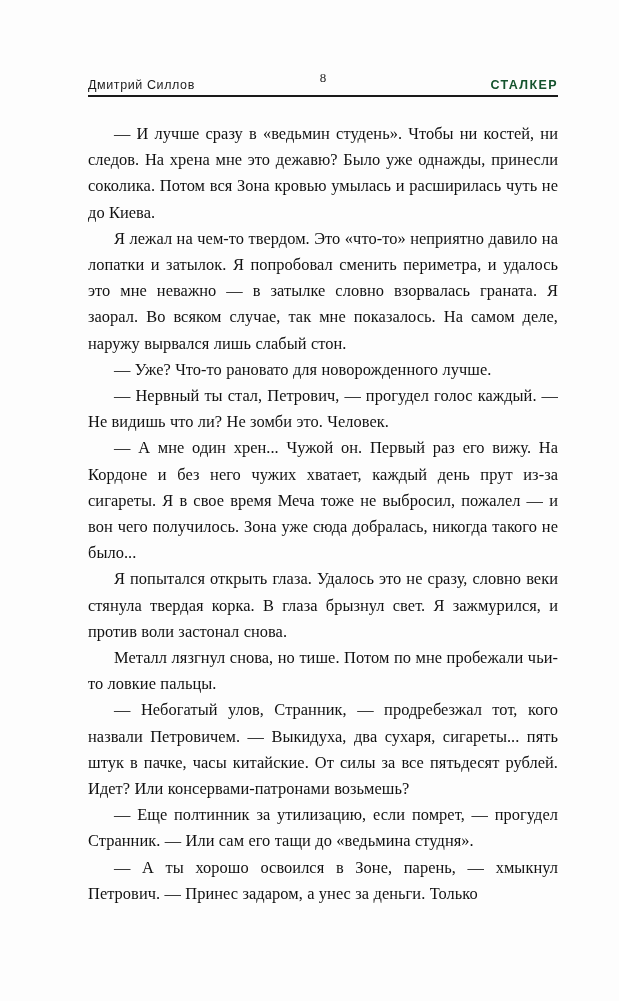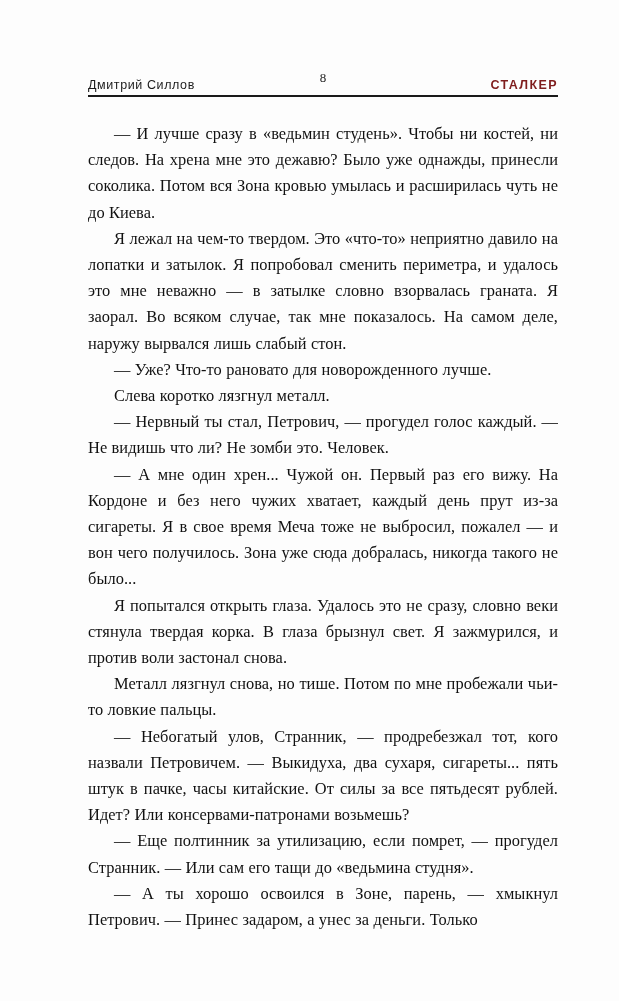--- a/index.html
+++ b/index.html
@@ -60,7 +60,7 @@
     font-size: 12.5px;
     font-weight: bold;
     letter-spacing: 1.4px;
-    color: #7f1d1d;
+    color: #14532d;
     white-space: nowrap;
   }
   .rule {

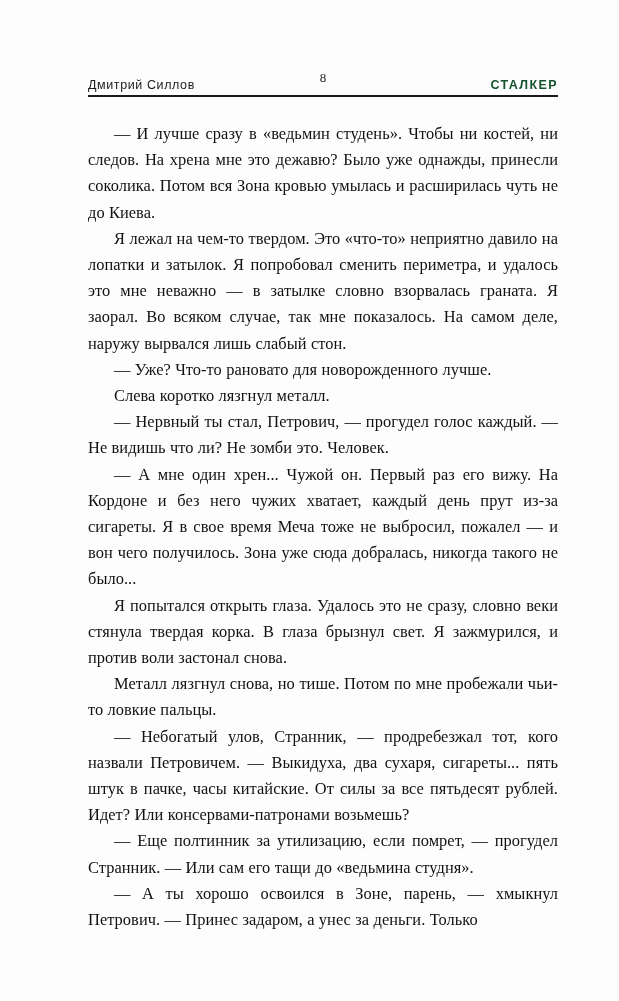--- a/index.html
+++ b/index.html
@@ -101,7 +101,6 @@
       <p>— И лучше сразу в «ведьмин студень». Чтобы ни костей, ни следов. На хрена мне это дежавю? Было уже однажды, принесли соколика. Потом вся Зона кровью умылась и расширилась чуть не до Киева.</p>
       <p>Я лежал на чем-то твердом. Это «что-то» неприятно давило на лопатки и затылок. Я попробовал сменить периметра, и удалось это мне неважно — в затылке словно взорвалась граната. Я заорал. Во всяком случае, так мне показалось. На самом деле, наружу вырвался лишь слабый стон.</p>
       <p>— Уже? Что-то рановато для новорожденного лучше.</p>
-      <p>Слева коротко лязгнул металл.</p>
       <p>— Нервный ты стал, Петрович, — прогудел голос каждый. — Не видишь что ли? Не зомби это. Человек.</p>
       <p>— А мне один хрен... Чужой он. Первый раз его вижу. На Кордоне и без него чужих хватает, каждый день прут из-за сигареты. Я в свое время Меча тоже не выбросил, пожалел — и вон чего получилось. Зона уже сюда добралась, никогда такого не было...</p>
       <p>Я попытался открыть глаза. Удалось это не сразу, словно веки стянула твердая корка. В глаза брызнул свет. Я зажмурился, и против воли застонал снова.</p>

